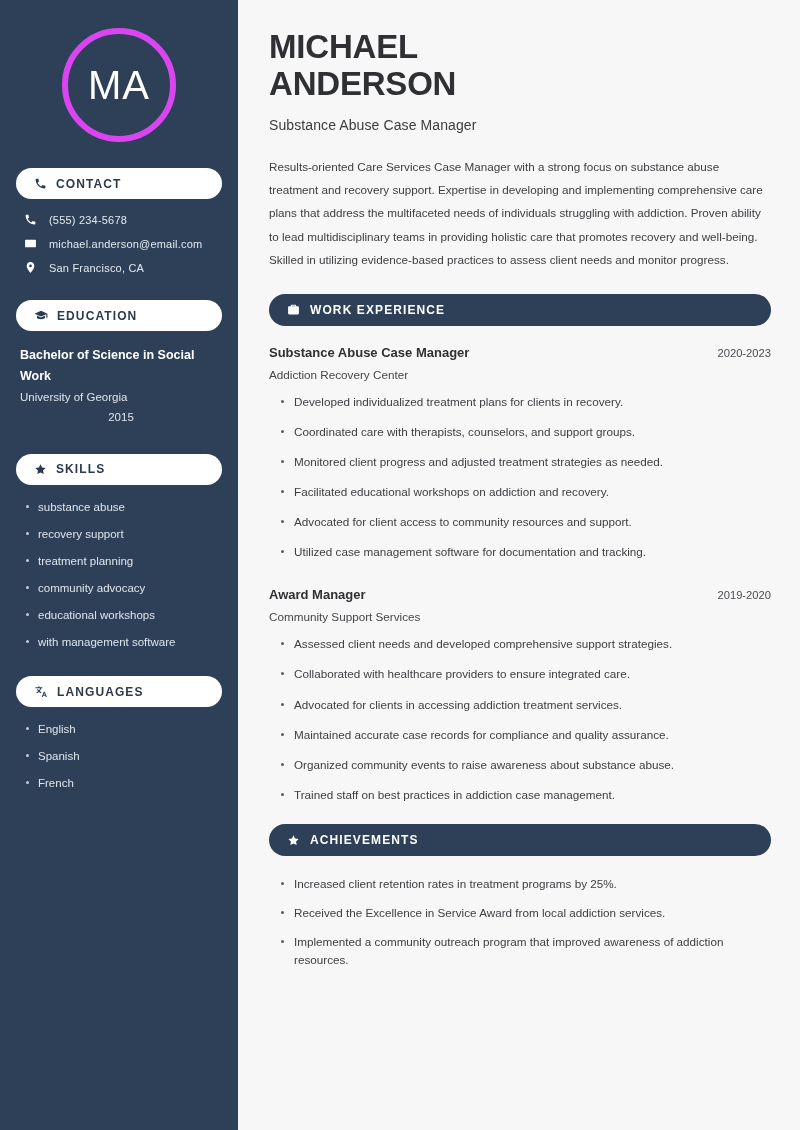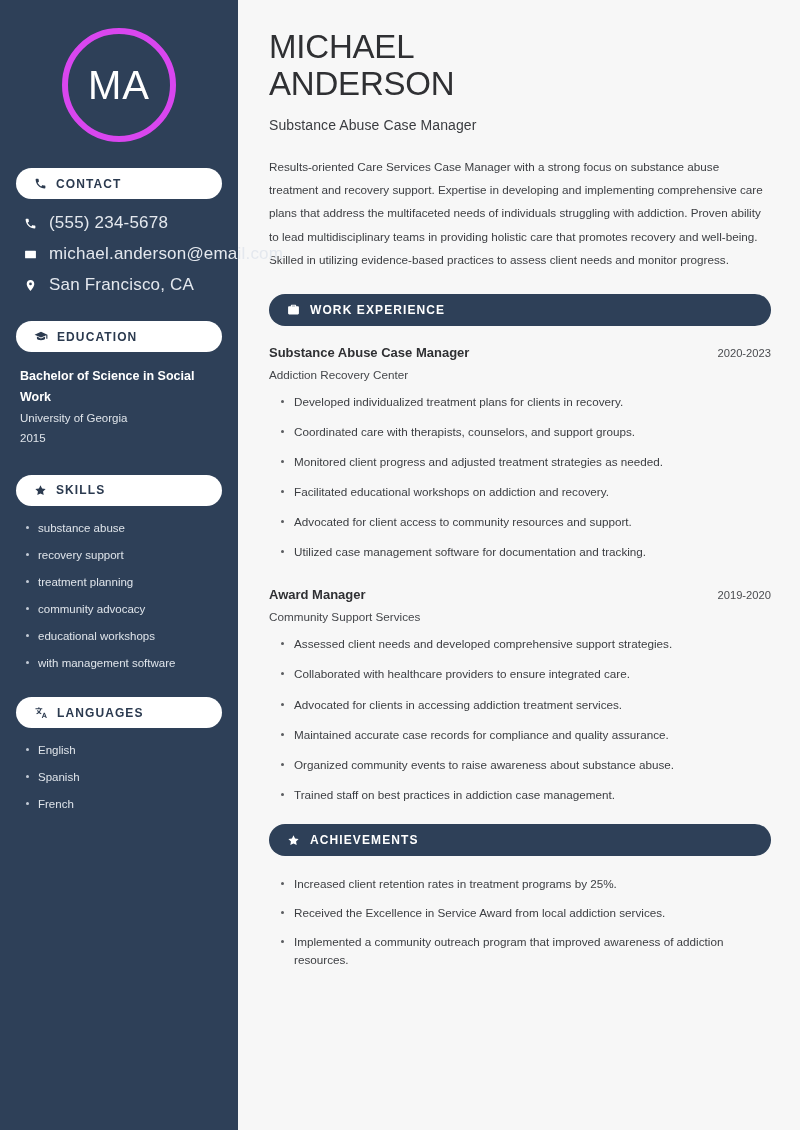--- a/index.html
+++ b/index.html
@@ -134,7 +134,7 @@
   .name {
     color: #2f3033;
     font-size: 33px;
-    font-weight: 400;
+    font-weight: 700;
     line-height: 1.13;
     letter-spacing: -0.2px;
   }

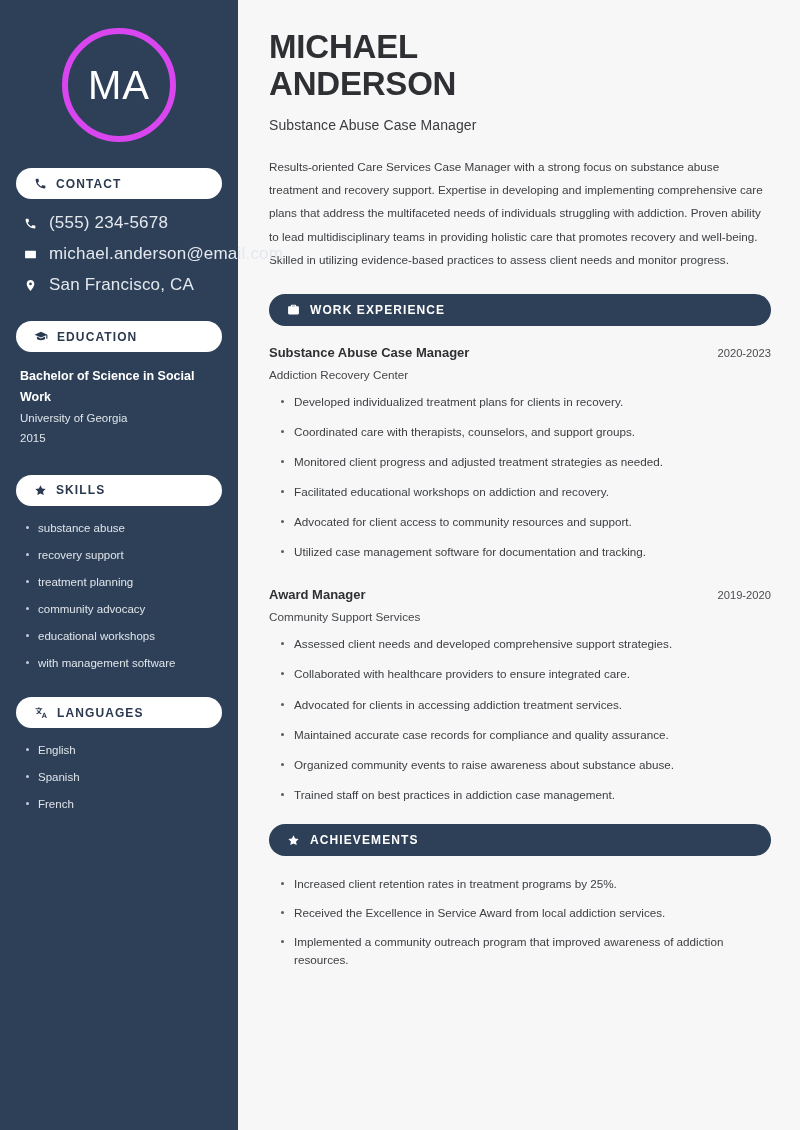--- a/index.html
+++ b/index.html
@@ -80,7 +80,7 @@
   }
   .contact-row .ctext {
     color: #e4e8ee;
-    font-size: 17px;
+    font-size: 11px;
     letter-spacing: 0.2px;
   }
   .contact-row svg { display: block; flex: 0 0 auto; }

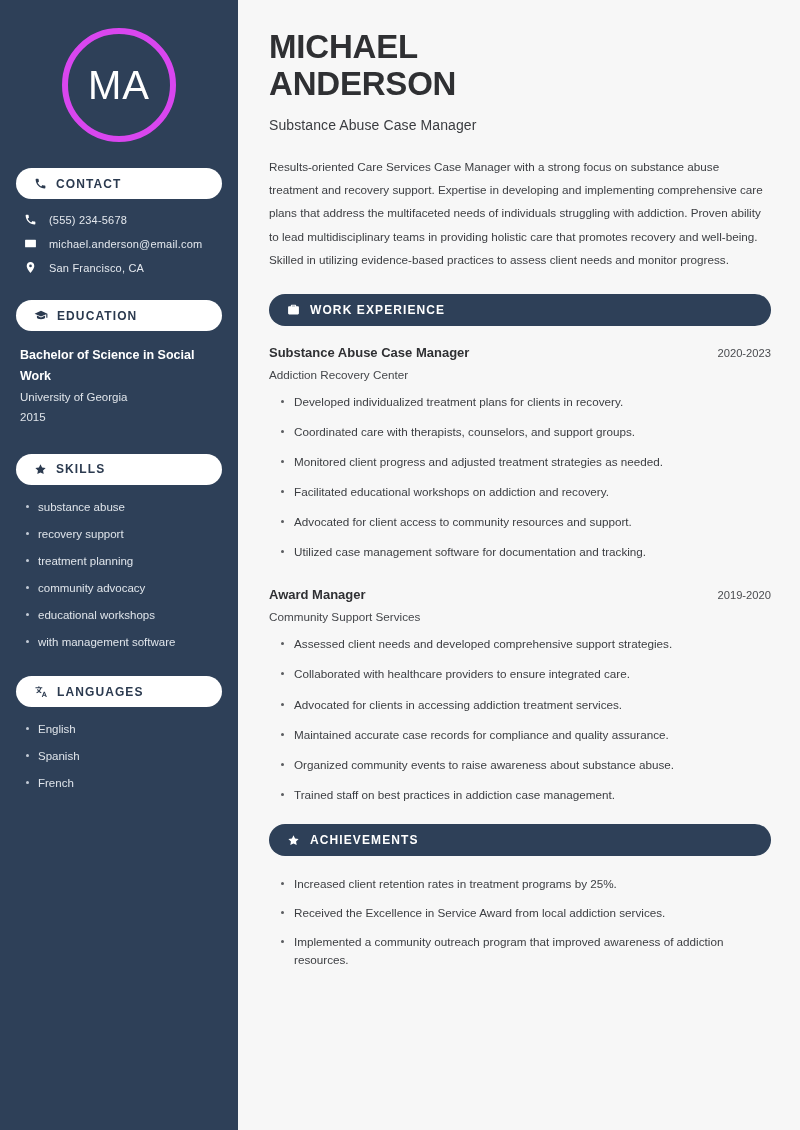--- a/index.html
+++ b/index.html
@@ -102,6 +102,7 @@
     color: #dfe4ea;
     font-size: 11.5px;
     line-height: 1.75;
+    text-align: center;
   }
 
   .side-list { list-style: none; padding-left: 8px; margin-bottom: 26px; }

